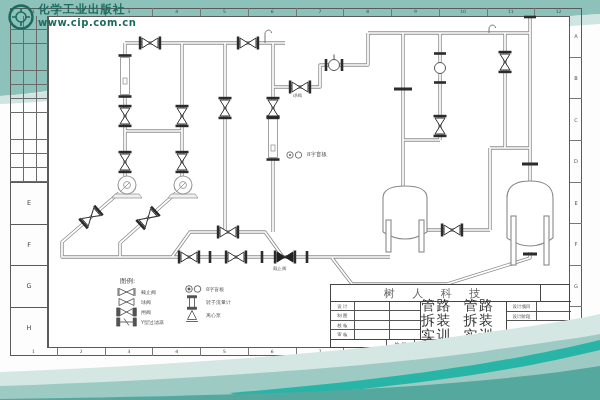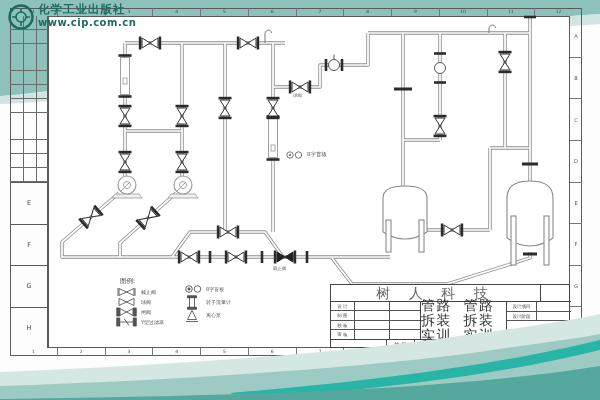--- a/index.html
+++ b/index.html
@@ -32,7 +32,7 @@
   .tb{left:330px;top:284px;width:240px;height:64px;border:1px solid #444;background:#fff;}
   .tb .row-co{position:absolute;left:0;top:0;width:240px;height:17px;border-bottom:0.8px solid #444;}
   .tb .co-name{position:absolute;left:0;top:0;width:210px;height:17px;border-right:0.8px solid #444;
-               display:flex;align-items:center;justify-content:center;font-size:14px;color:#666;
+               display:flex;align-items:center;justify-content:center;font-size:11px;color:#666;
                letter-spacing:7px;font-family:"DejaVu Serif","Liberation Serif",serif;}
   .tb .co-spare{position:absolute;left:210px;top:0;width:30px;height:17px;}
   .tb .mini{position:absolute;left:0;top:17px;width:90px;height:37px;border-right:0.8px solid #444;}

